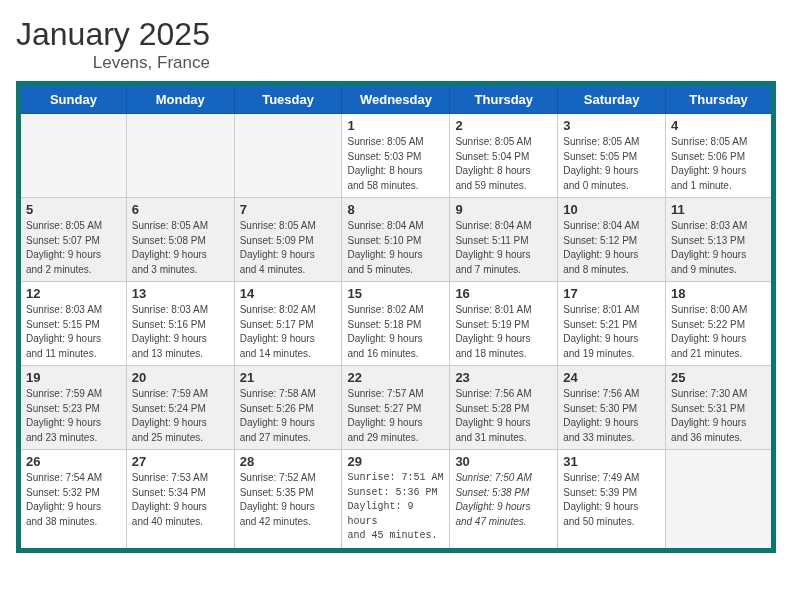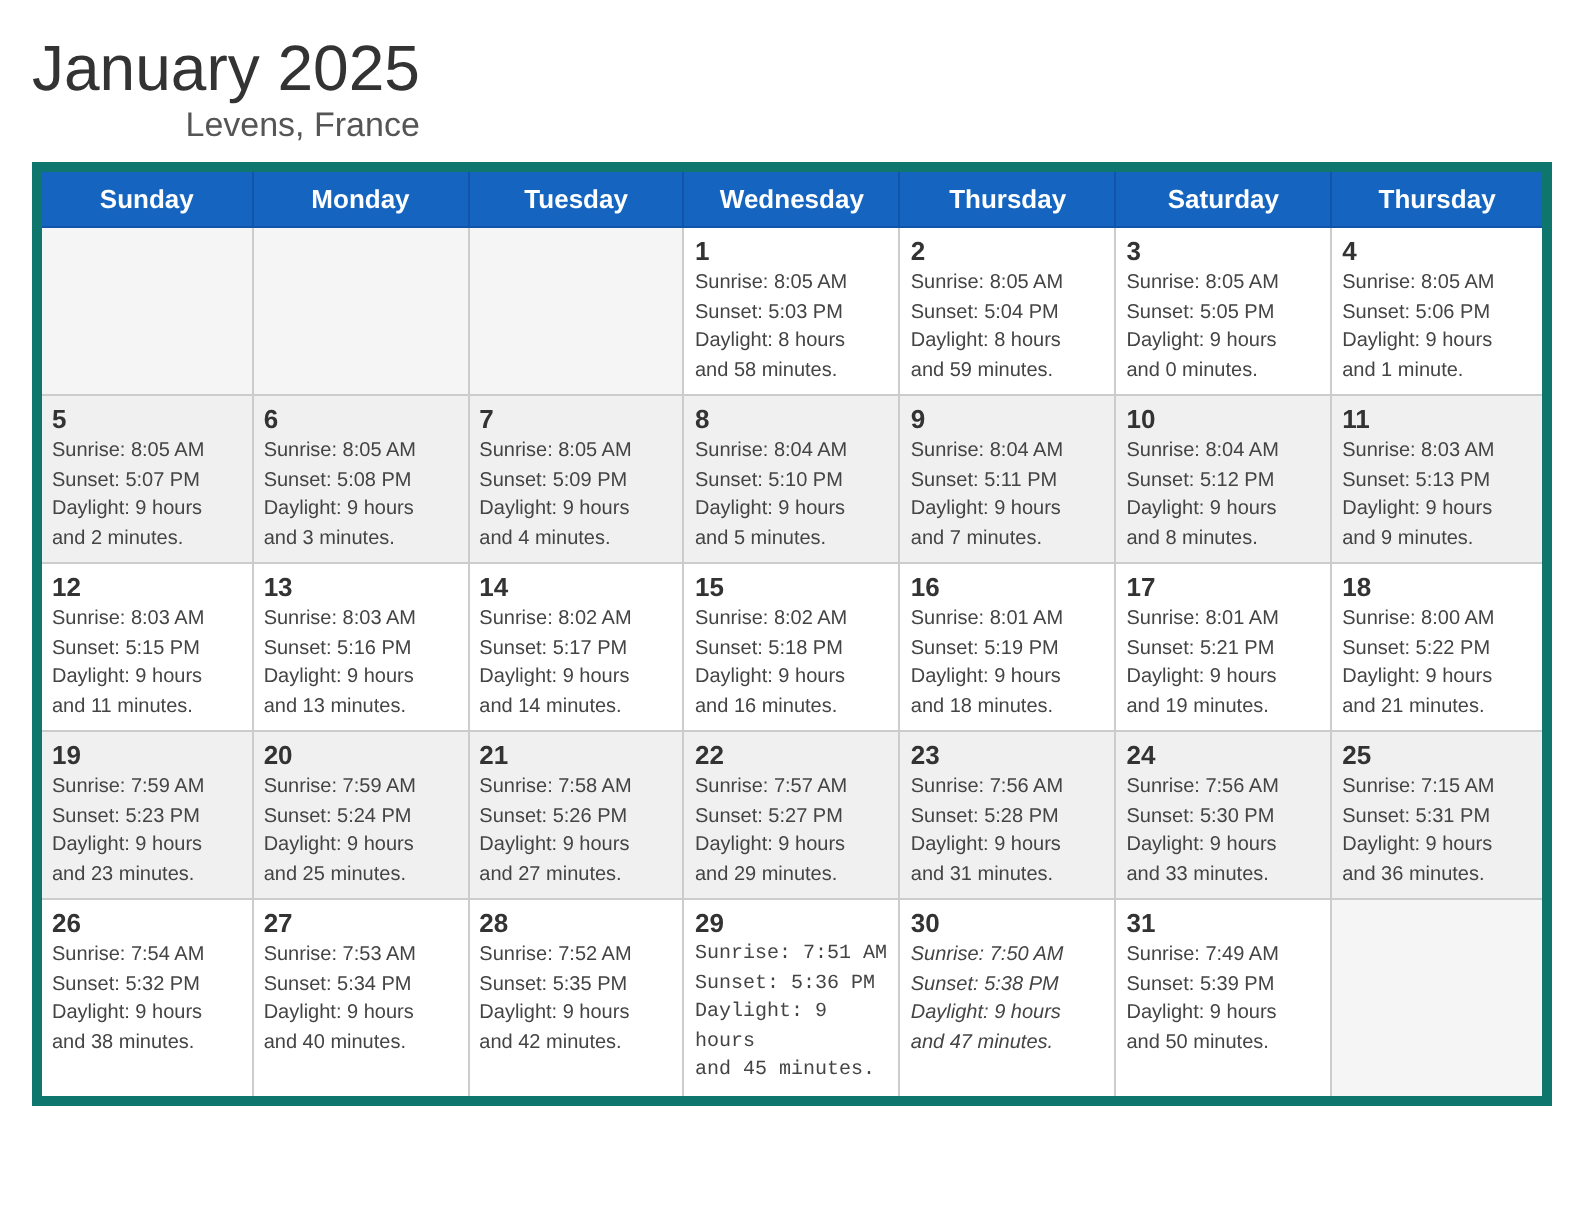--- a/index.html
+++ b/index.html
@@ -292,7 +292,7 @@
         </td>
         <td>
           <div class="day-number">25</div>
-          <div class="day-info" style="white-space: pre-line;">Sunrise: 7:15 AM
+          <div class="day-info" style="white-space: pre-line;">Sunrise: 7:30 AM
 Sunset: 5:31 PM
 Daylight: 9 hours
 and 36 minutes.</div>

